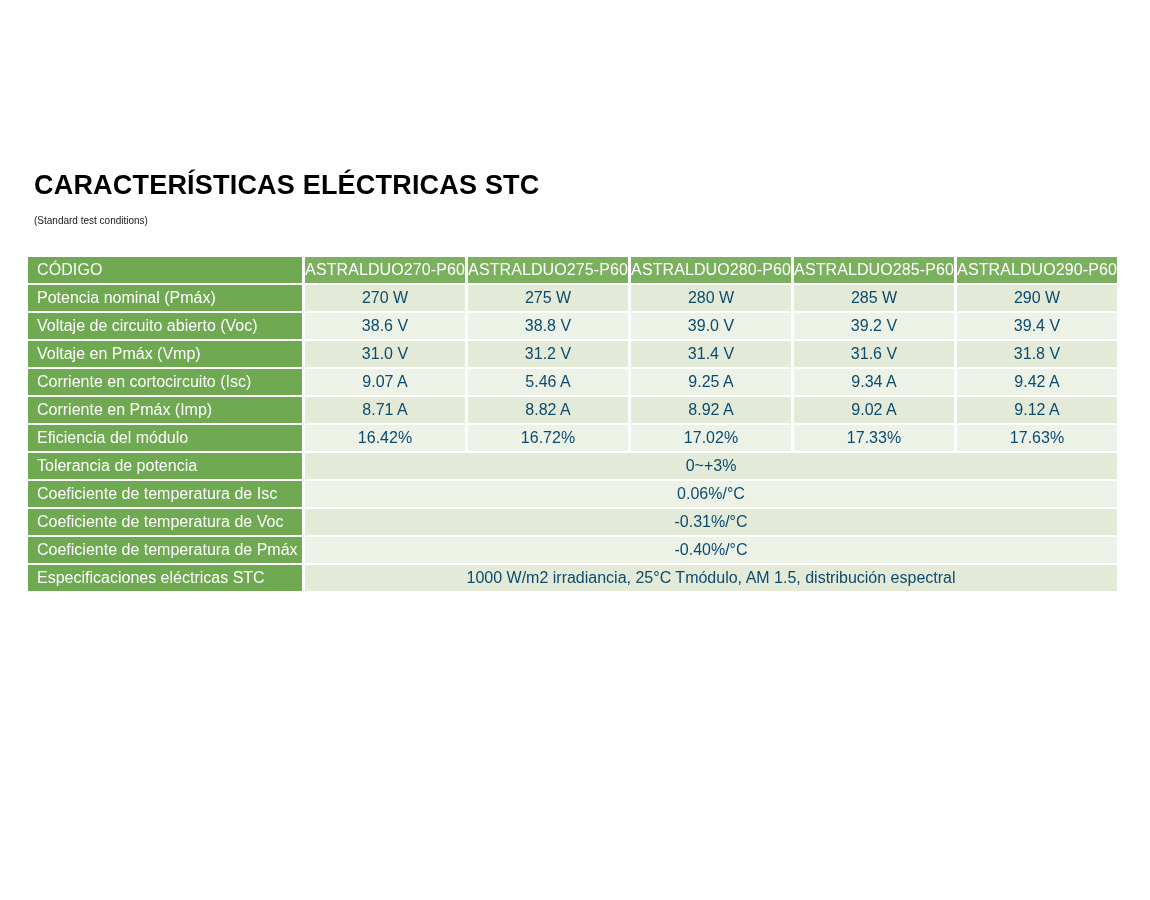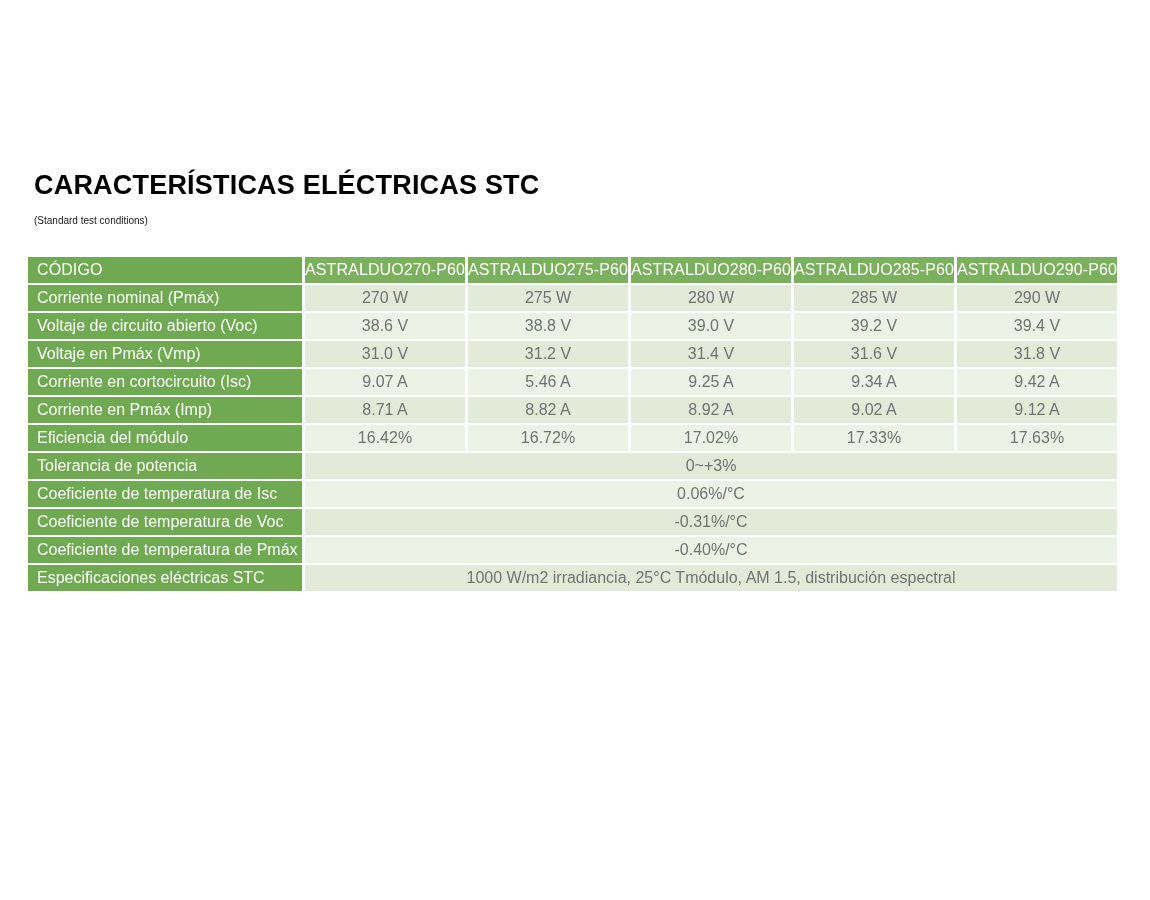--- a/index.html
+++ b/index.html
@@ -81,7 +81,7 @@
     color: #ffffff;
     font-weight: bold;
     font-size: 13px;
-    text-align: center;
+    text-align: right;
     letter-spacing: 0.1px;
     white-space: nowrap;
   }

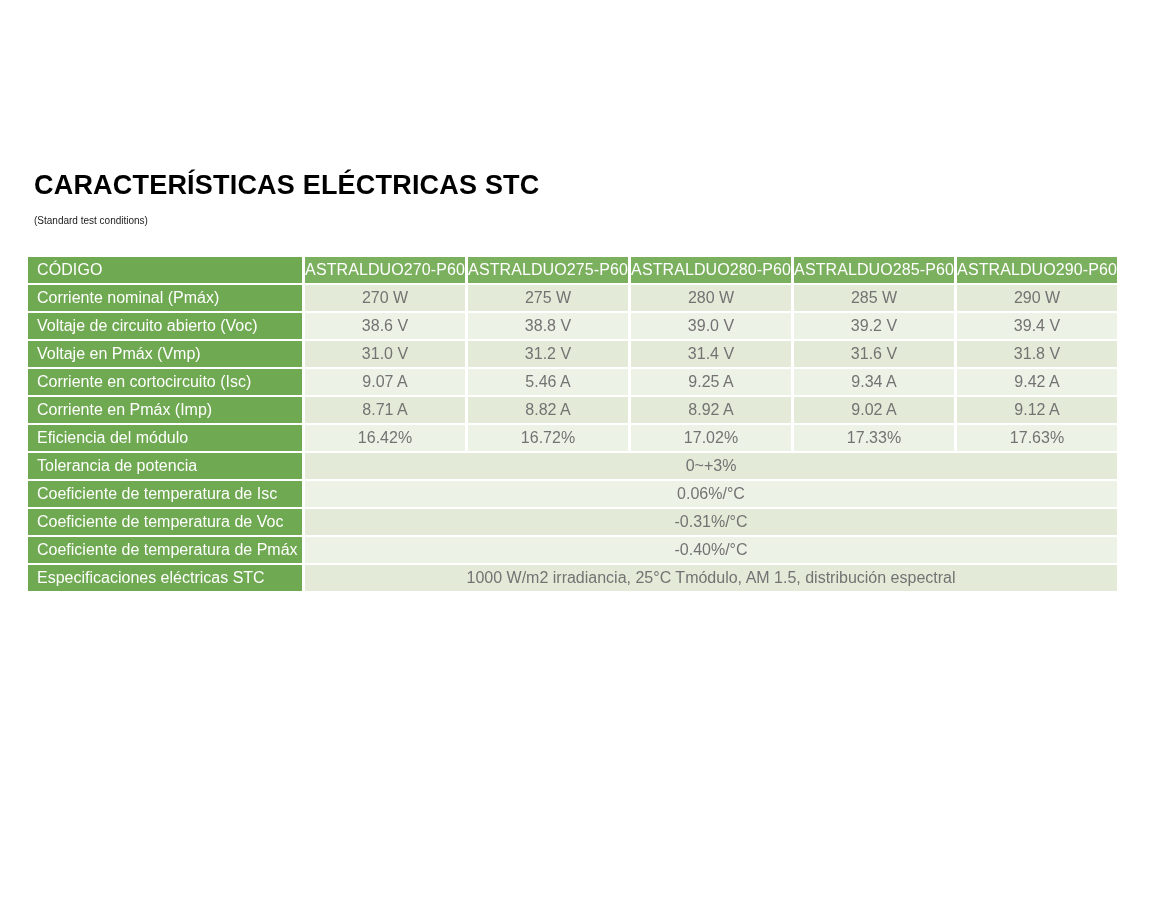--- a/index.html
+++ b/index.html
@@ -140,7 +140,7 @@
     </thead>
     <tbody id="table-body">
         <tr>
-          <td class="row-label">Corriente nominal (Pmáx)</td>
+          <td class="row-label">Potencia nominal (Pmáx)</td>
           <td class="cell shade-a">270 W</td>
           <td class="cell shade-a">275 W</td>
           <td class="cell shade-a">280 W</td>

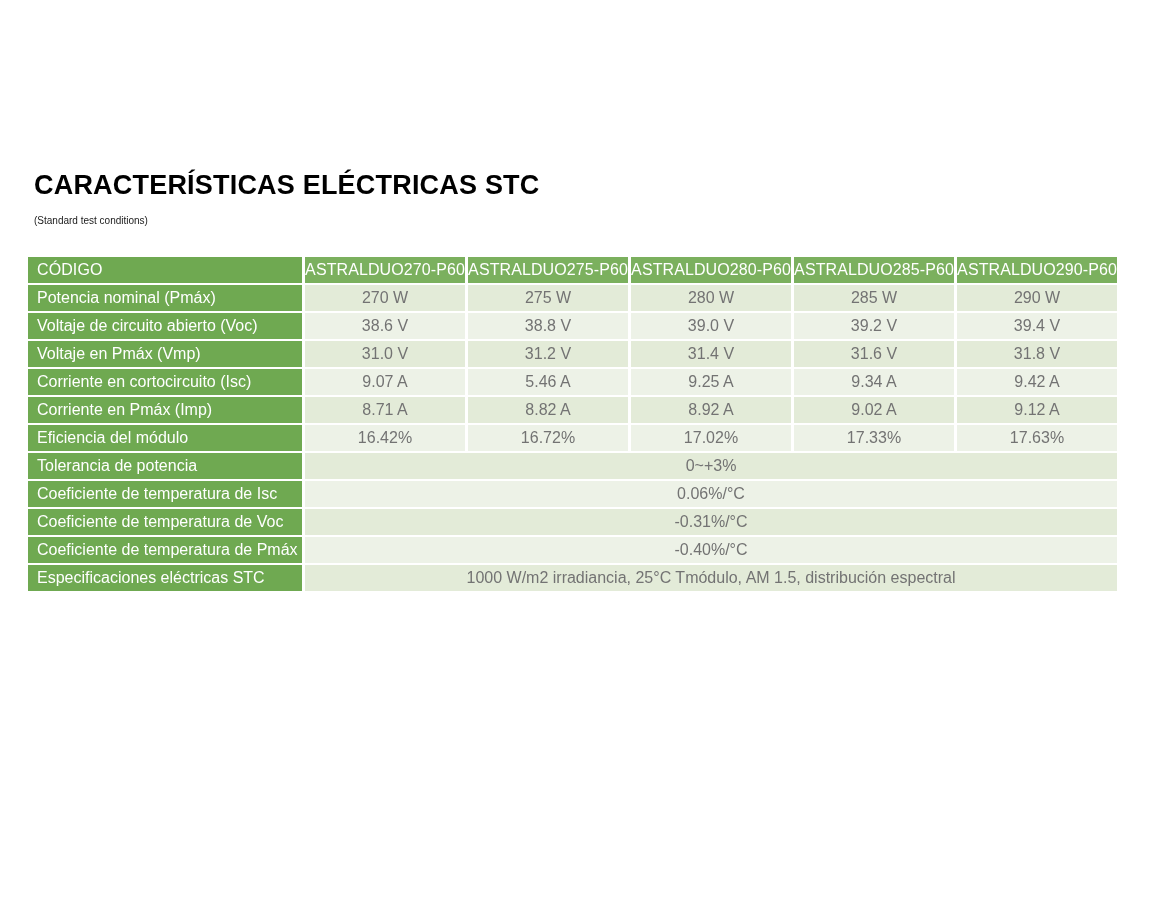--- a/index.html
+++ b/index.html
@@ -98,7 +98,7 @@
 
   .cell {
     text-align: center;
-    color: #737373;
+    color: #0c4a6e;
     font-size: 14px;
     white-space: nowrap;
   }

